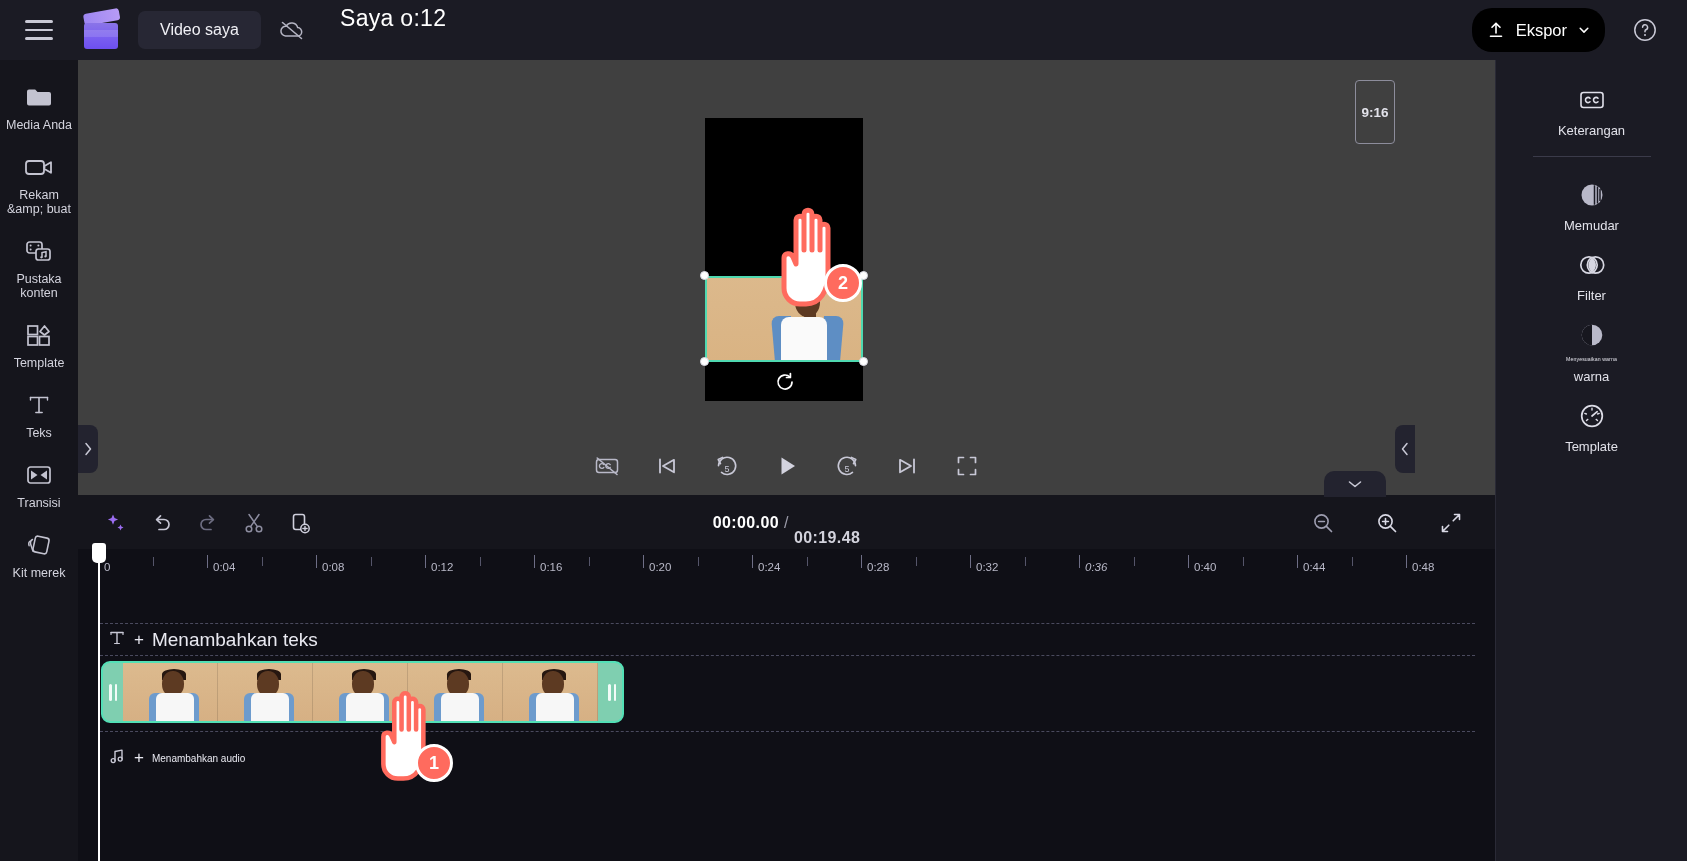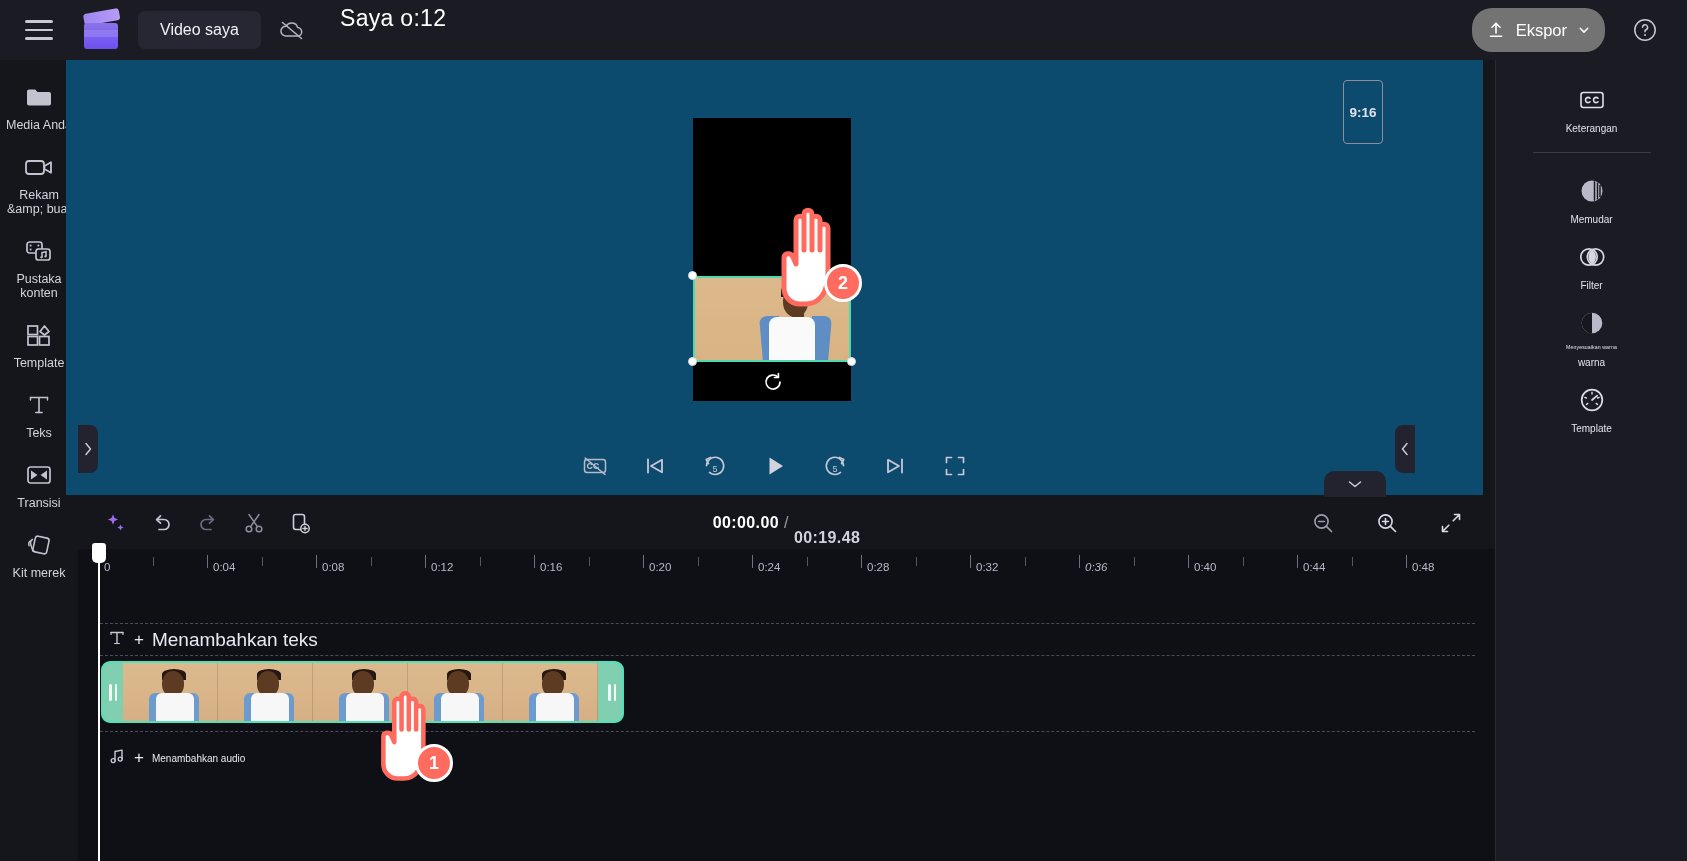--- a/index.html
+++ b/index.html
@@ -54,7 +54,7 @@
 
   .export-btn {
     height: 44px; padding: 0 14px 0 14px; border-radius: 20px;
-    background: #737373; display: flex; align-items: center; gap: 10px;
+    background: #000000; display: flex; align-items: center; gap: 10px;
     cursor: pointer; margin-right: 20px;
   }
   .export-btn .lbl { font-size: 16.5px; color: #fff; }

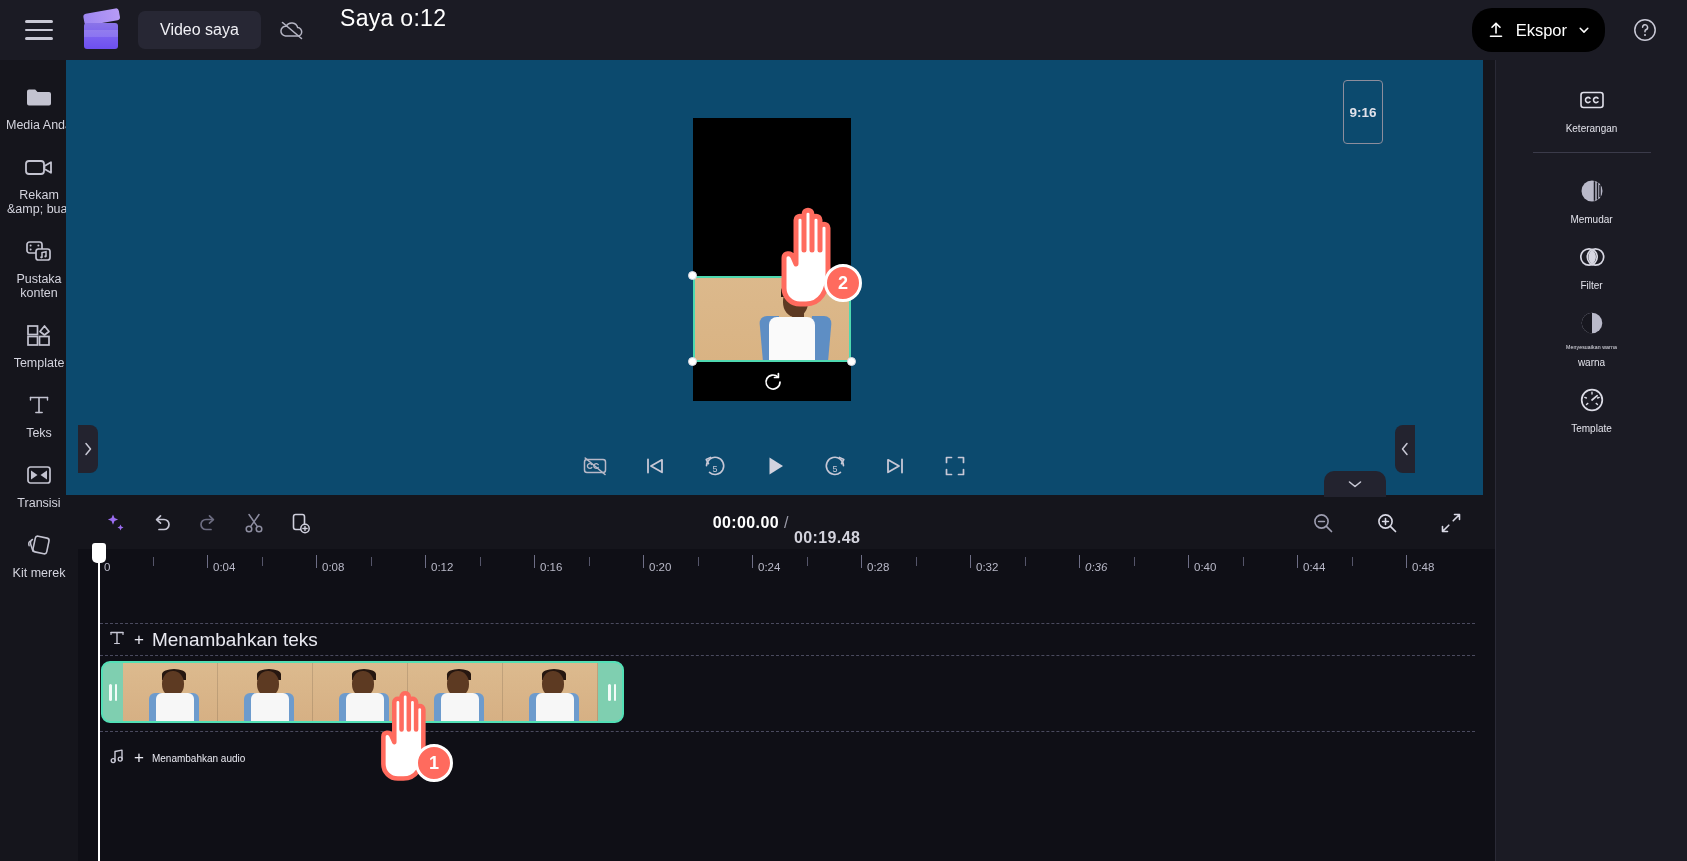--- a/index.html
+++ b/index.html
@@ -85,8 +85,8 @@
 
   
   .preview {
-    position: absolute; left: 66px; top: 60px; width: 1417px; height: 435px;
-    background: #0c4a6e;
+    position: absolute; left: 78px; top: 60px; width: 1417px; height: 435px;
+    background: #404040;
   }
   .ratio-badge {
     position: absolute; right: 100px; top: 20px; width: 40px; height: 64px;

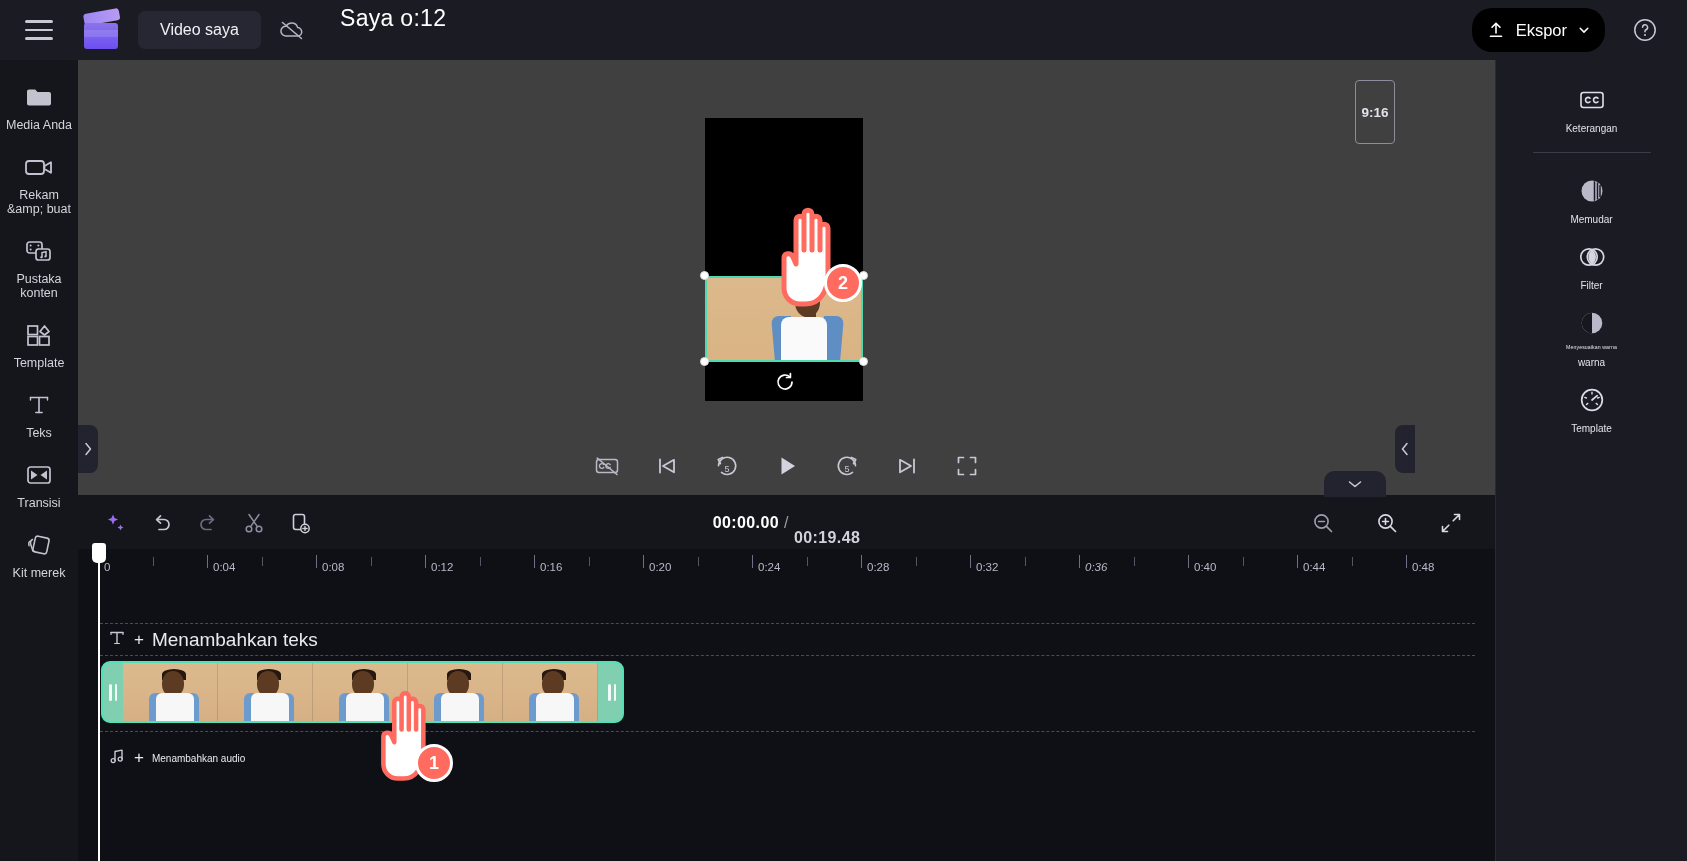--- a/index.html
+++ b/index.html
@@ -181,7 +181,7 @@
     gap: 7px; cursor: pointer; padding: 8px 0;
   }
   .rp-item .ic { height: 32px; display:flex; align-items:center; justify-content:center; }
-  .rp-item .tx { font-size: 10px; color: #e2e2ea; text-align:center; }
+  .rp-item .tx { font-size: 13px; color: #e2e2ea; text-align:center; }
   .rp-div { width: 118px; height: 1px; background: #3b3b4a; margin: 10px 0 14px; }
   .rp-item .sub { font-size: 5.2px; color: #e2e2ea; letter-spacing: .1px; margin-top: -2px; }
 

